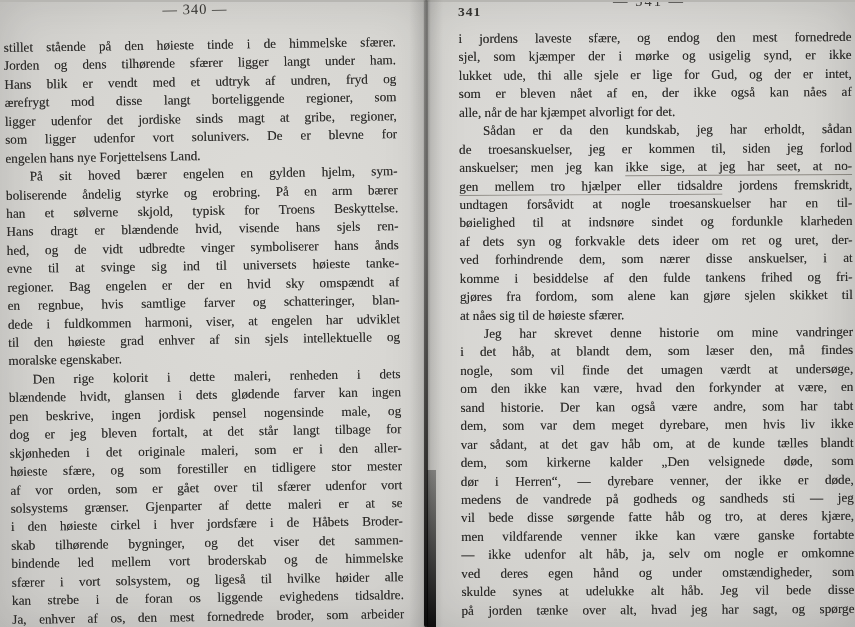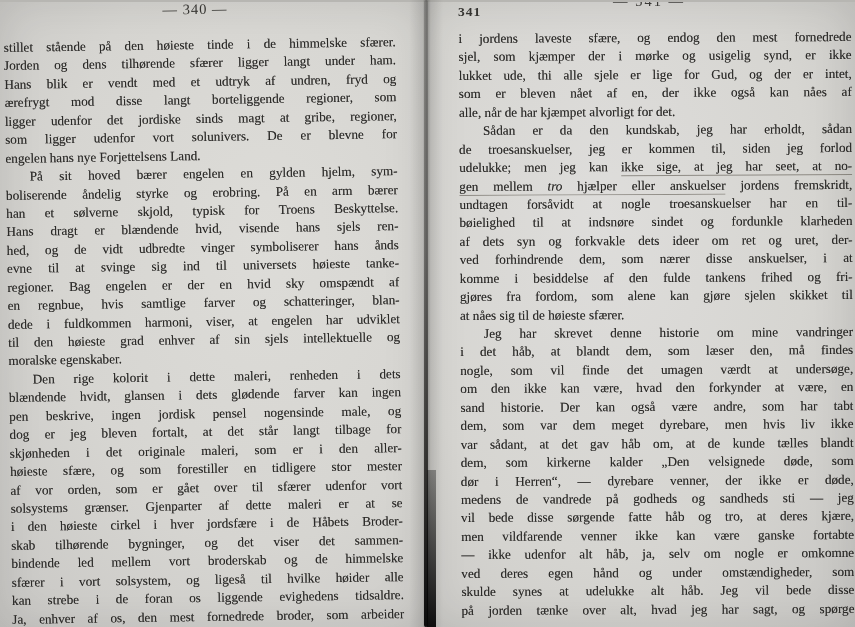--- a/index.html
+++ b/index.html
@@ -93,7 +93,7 @@
         <div class="tline pend"><span>alle, når de har kjæmpet alvorligt for det.</span></div>
         <div class="tline indent"><span>Sådan er da den kundskab, jeg har erholdt, sådan</span></div>
         <div class="tline"><span>de troesanskuelser, jeg er kommen til, siden jeg forlod</span></div>
-        <div class="tline"><span>udelukke; men jeg kan </span><span class="ul">ikke sige, at jeg har seet, at no-</span></div>
+        <div class="tline"><span>anskuelser; men jeg kan </span><span class="ul">ikke sige, at jeg har seet, at no-</span></div>
         <div class="tline"><span class="ul">gen mellem </span><span class="it ul">tro</span><span class="ul"> hjælper eller anskuelser</span><span> jordens fremskridt,</span></div>
         <div class="tline"><span>undtagen forsåvidt at nogle troesanskuelser har en til-</span></div>
         <div class="tline"><span>bøielighed til at indsnøre sindet og fordunkle klarheden</span></div>

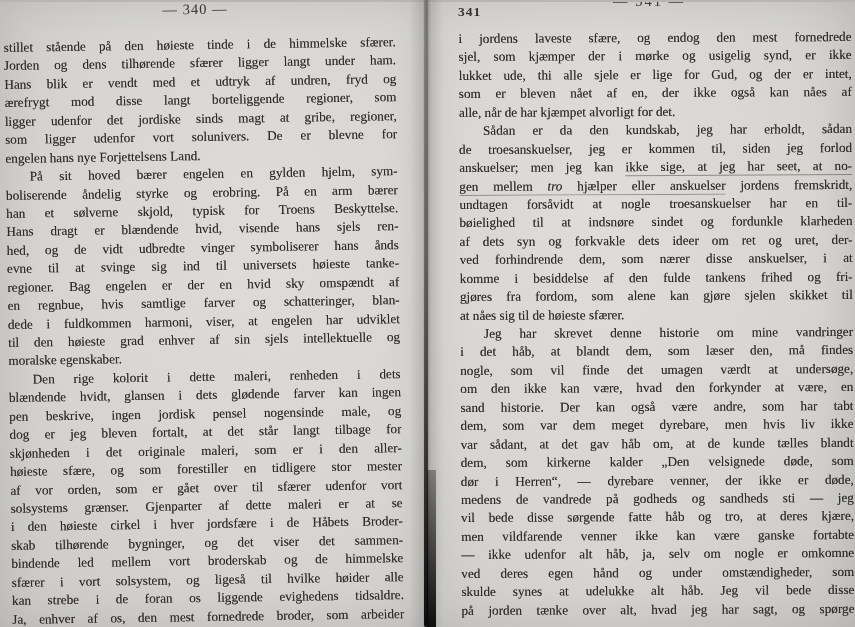--- a/index.html
+++ b/index.html
@@ -31,7 +31,7 @@
   .tline{text-align:justify;text-align-last:justify;height:18.45px;overflow:hidden;}
   .tline.pend{text-align-last:left;}
   .tline.indent{padding-left:24px;}
-  .it{font-style:italic;}
+  .it{}
   .ul{border-bottom:1.3px solid rgba(82,76,68,0.55);padding-bottom:1px;}
 
   .runhead{position:absolute;font-size:14.5px;letter-spacing:1px;color:#343330;}

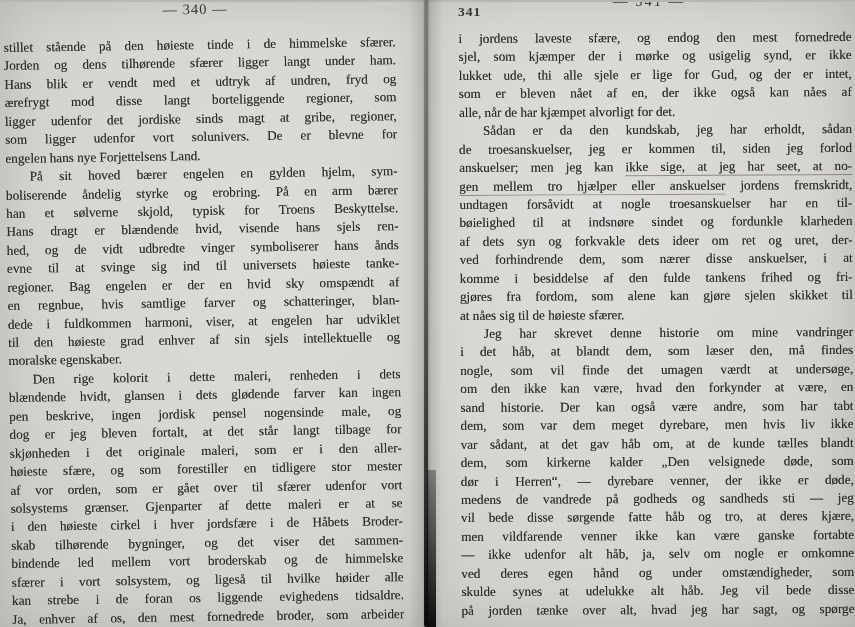--- a/index.html
+++ b/index.html
@@ -94,7 +94,7 @@
         <div class="tline indent"><span>Sådan er da den kundskab, jeg har erholdt, sådan</span></div>
         <div class="tline"><span>de troesanskuelser, jeg er kommen til, siden jeg forlod</span></div>
         <div class="tline"><span>anskuelser; men jeg kan </span><span class="ul">ikke sige, at jeg har seet, at no-</span></div>
-        <div class="tline"><span class="ul">gen mellem </span><span class="it ul">tro</span><span class="ul"> hjælper eller anskuelser</span><span> jordens fremskridt,</span></div>
+        <div class="tline"><span class="ul">gen mellem </span><span class="it ul">tro</span><span class="ul"> hjælper eller tidsaldre</span><span> jordens fremskridt,</span></div>
         <div class="tline"><span>undtagen forsåvidt at nogle troesanskuelser har en til-</span></div>
         <div class="tline"><span>bøielighed til at indsnøre sindet og fordunkle klarheden</span></div>
         <div class="tline"><span>af dets syn og forkvakle dets ideer om ret og uret, der-</span></div>

